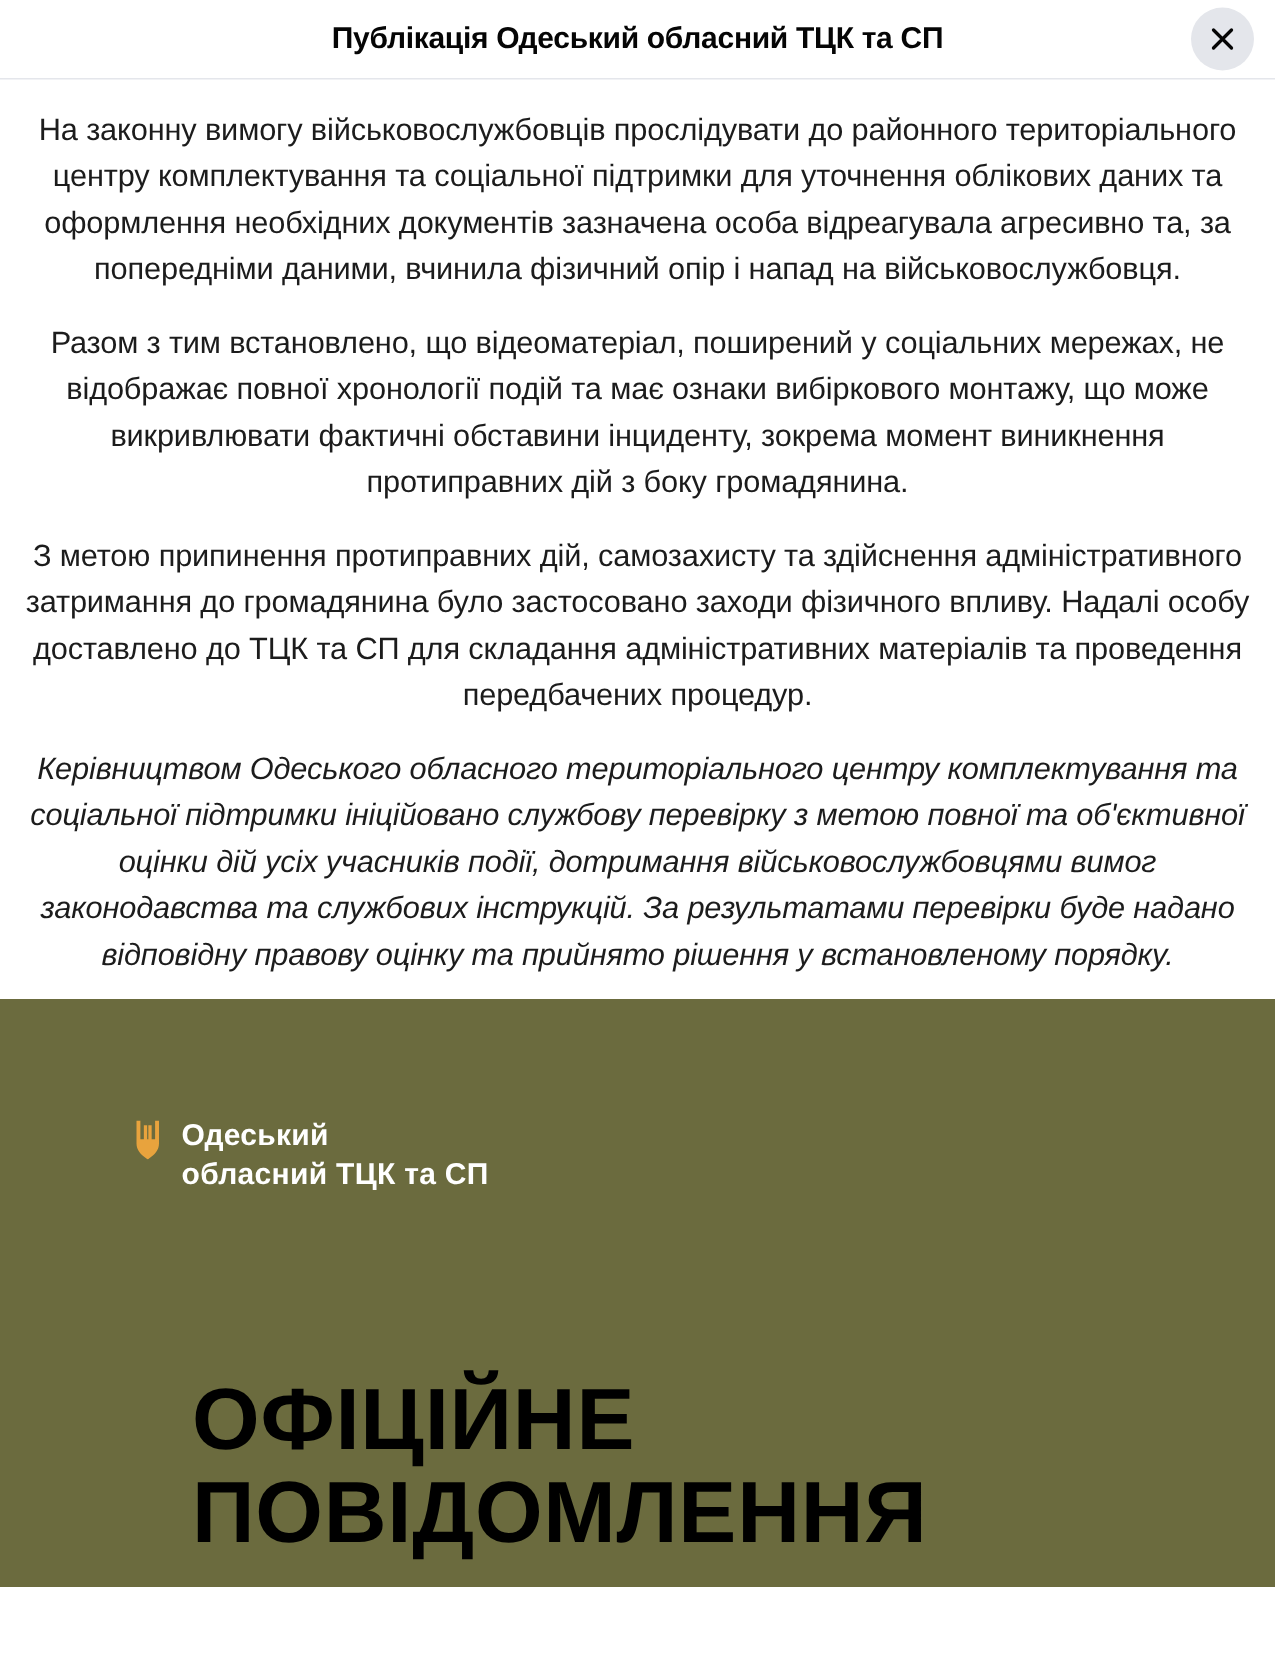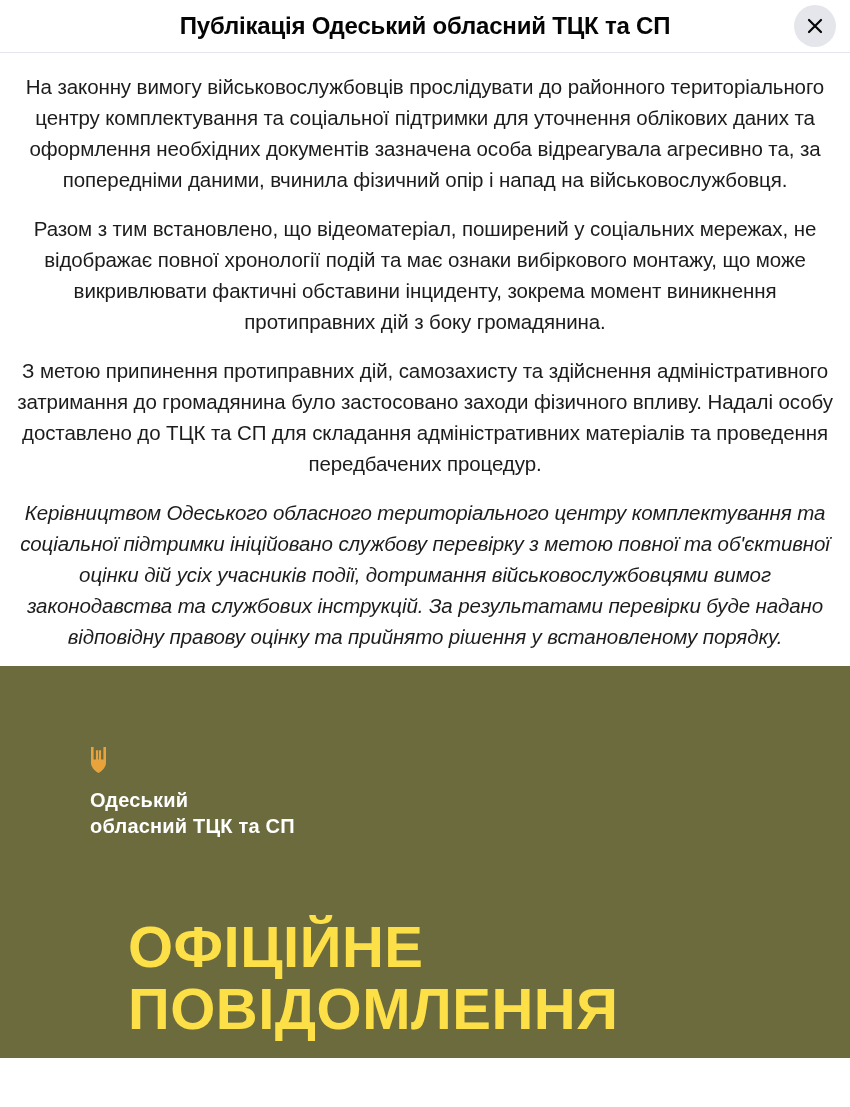--- a/index.html
+++ b/index.html
@@ -28,7 +28,7 @@
     background: #ffffff;
   }
   .modal-title {
-    font-size: 24px;
+    font-size: 20px;
     font-weight: 700;
     color: #050505;
     letter-spacing: -0.2px;

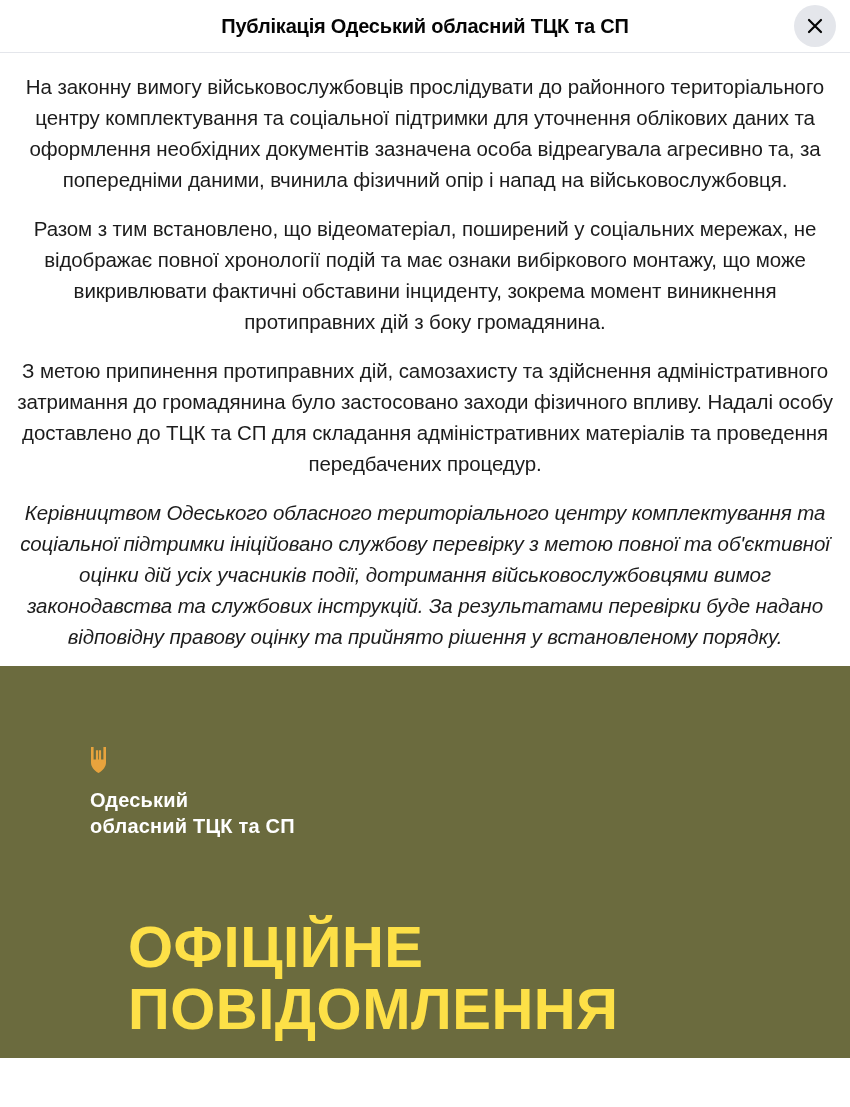--- a/index.html
+++ b/index.html
@@ -83,7 +83,6 @@
     display: flex;
     align-items: flex-start;
     gap: 14px;
-    flex-direction: column;
   }
   .trident {
     width: 17px;

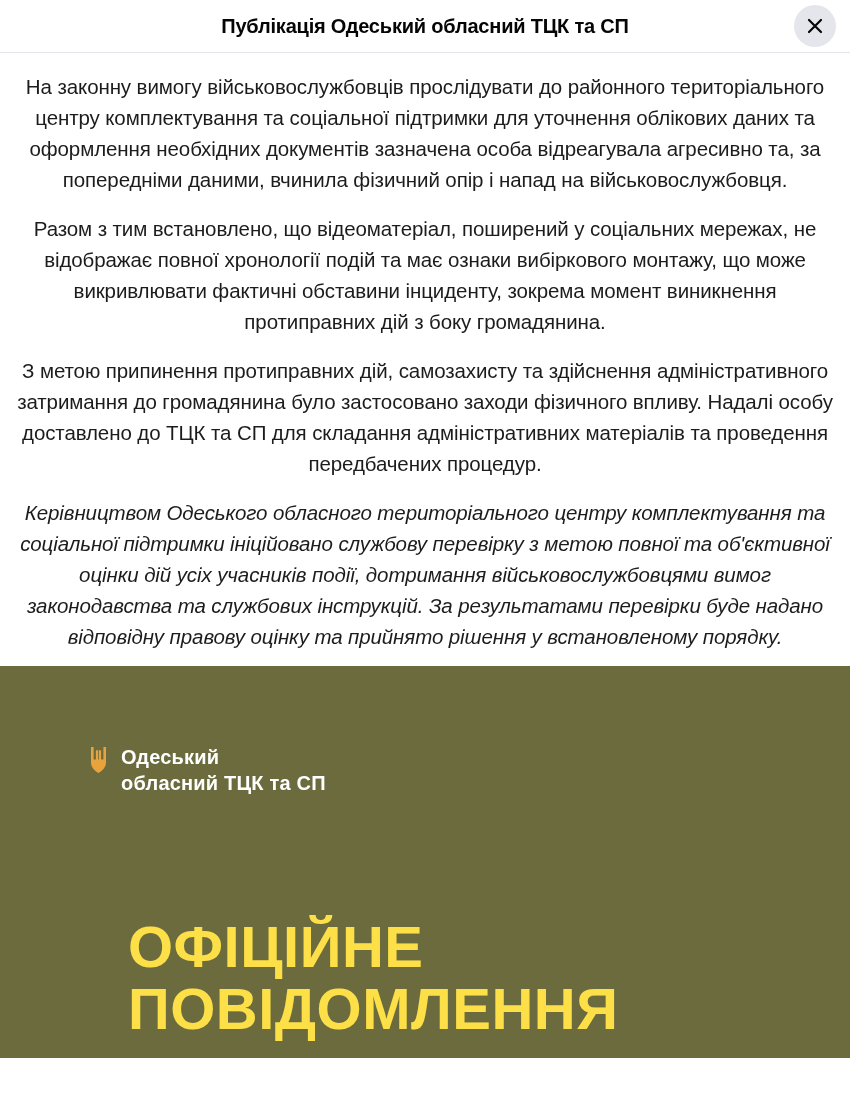--- a/index.html
+++ b/index.html
@@ -102,7 +102,7 @@
     position: absolute;
     left: 128px;
     top: 250px;
-    color: #fde047;
+    color: #000000;
     font-size: 58px;
     font-weight: 700;
     line-height: 62px;

